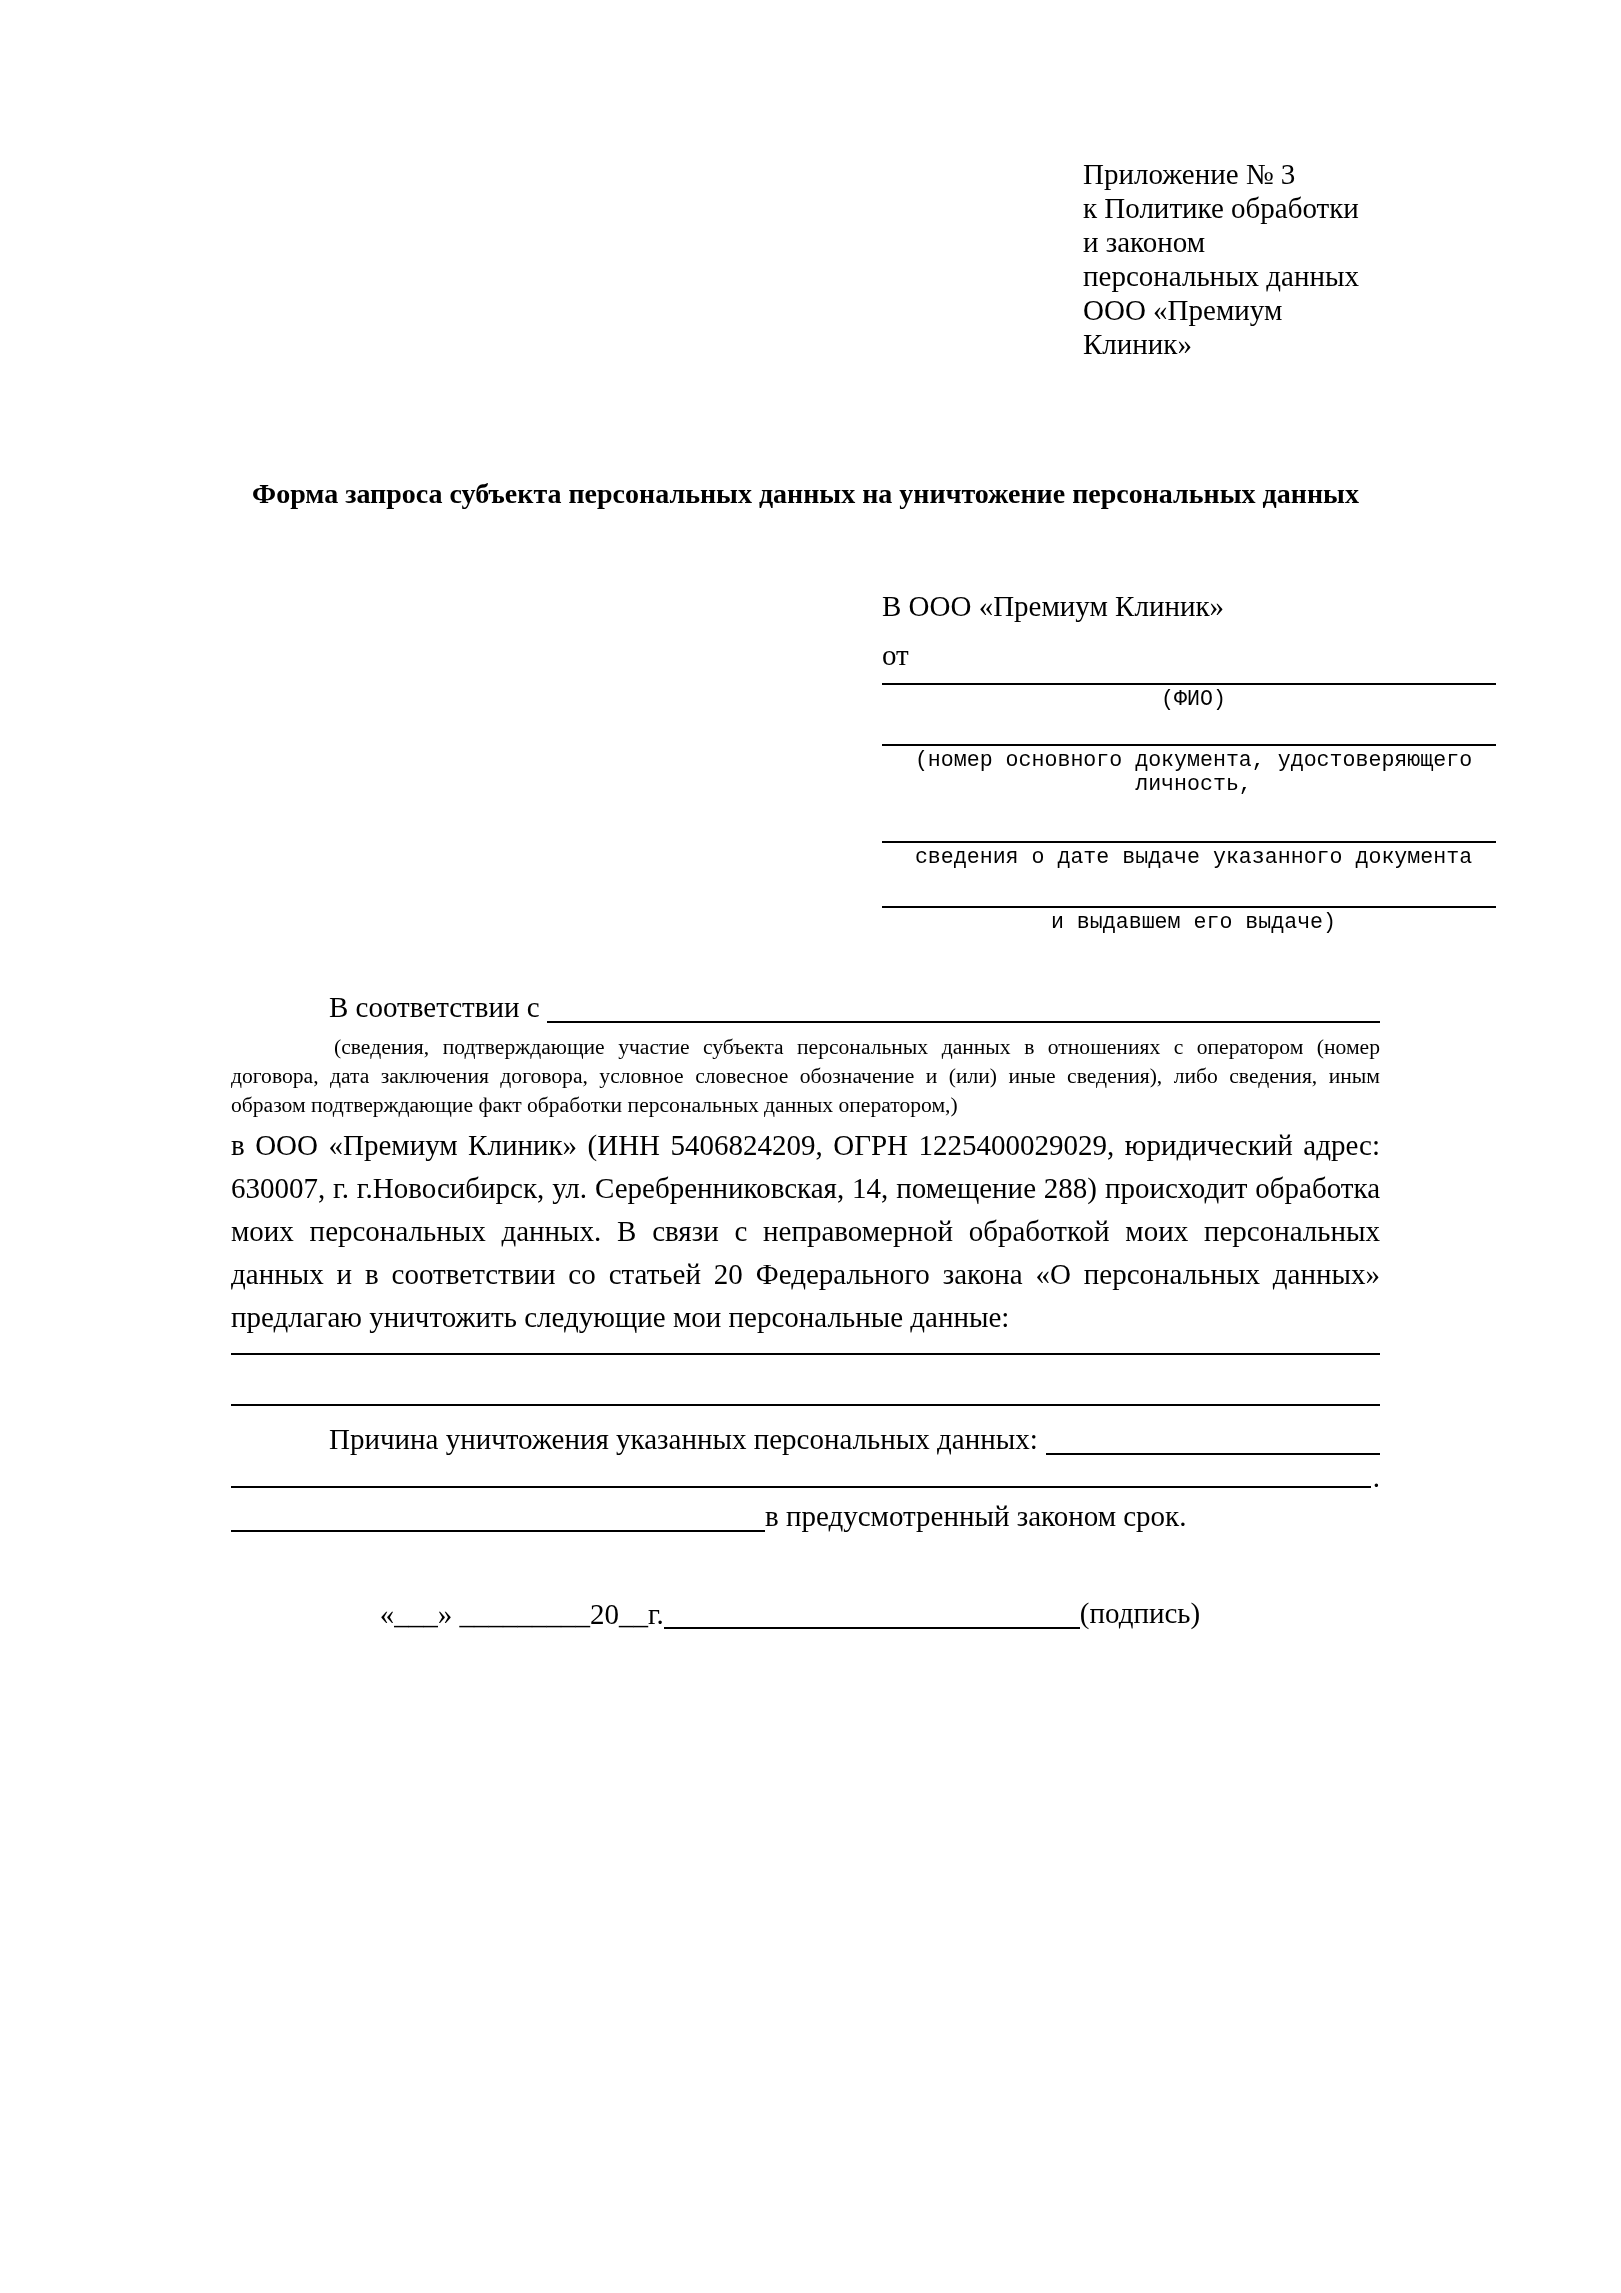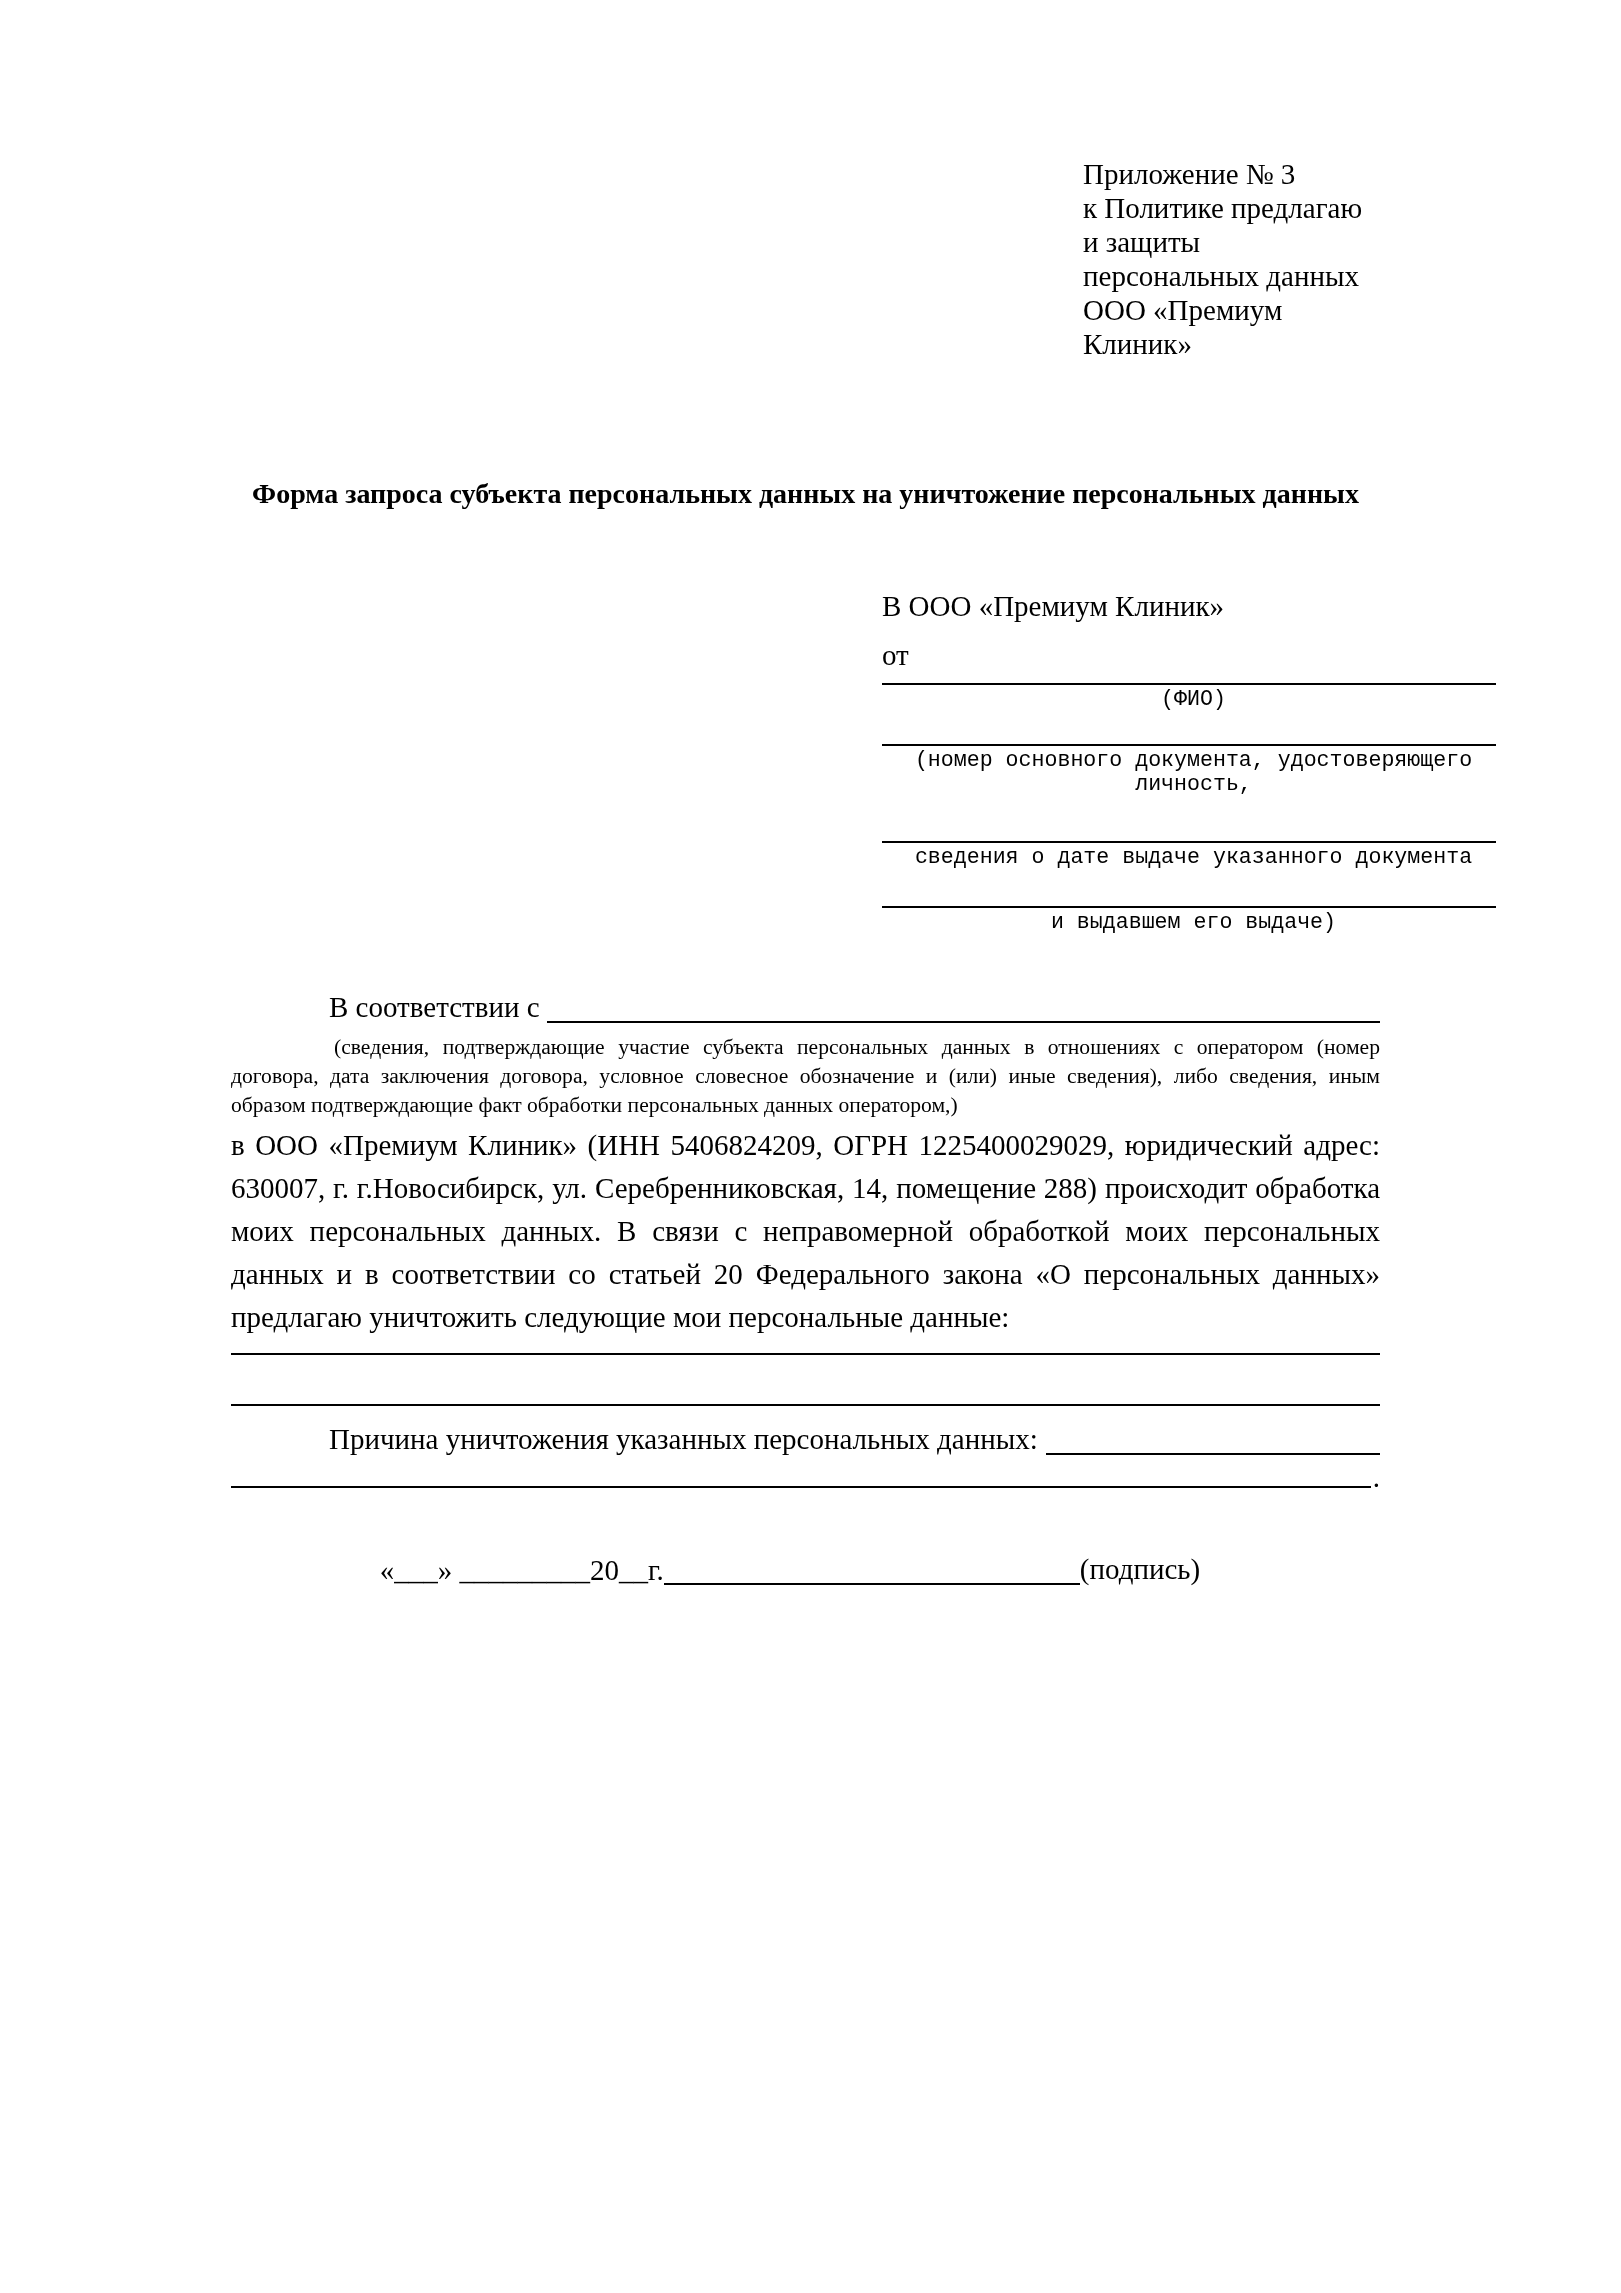--- a/index.html
+++ b/index.html
@@ -95,7 +95,7 @@
 
   <div class="appendix">
     <div>Приложение № 3</div>
-    <div>к Политике предлагаю и защиты</div>
+    <div>к Политике обработки и законом</div>
     <div>персональных данных</div>
     <div>ООО «Премиум Клиник»</div>
   </div>

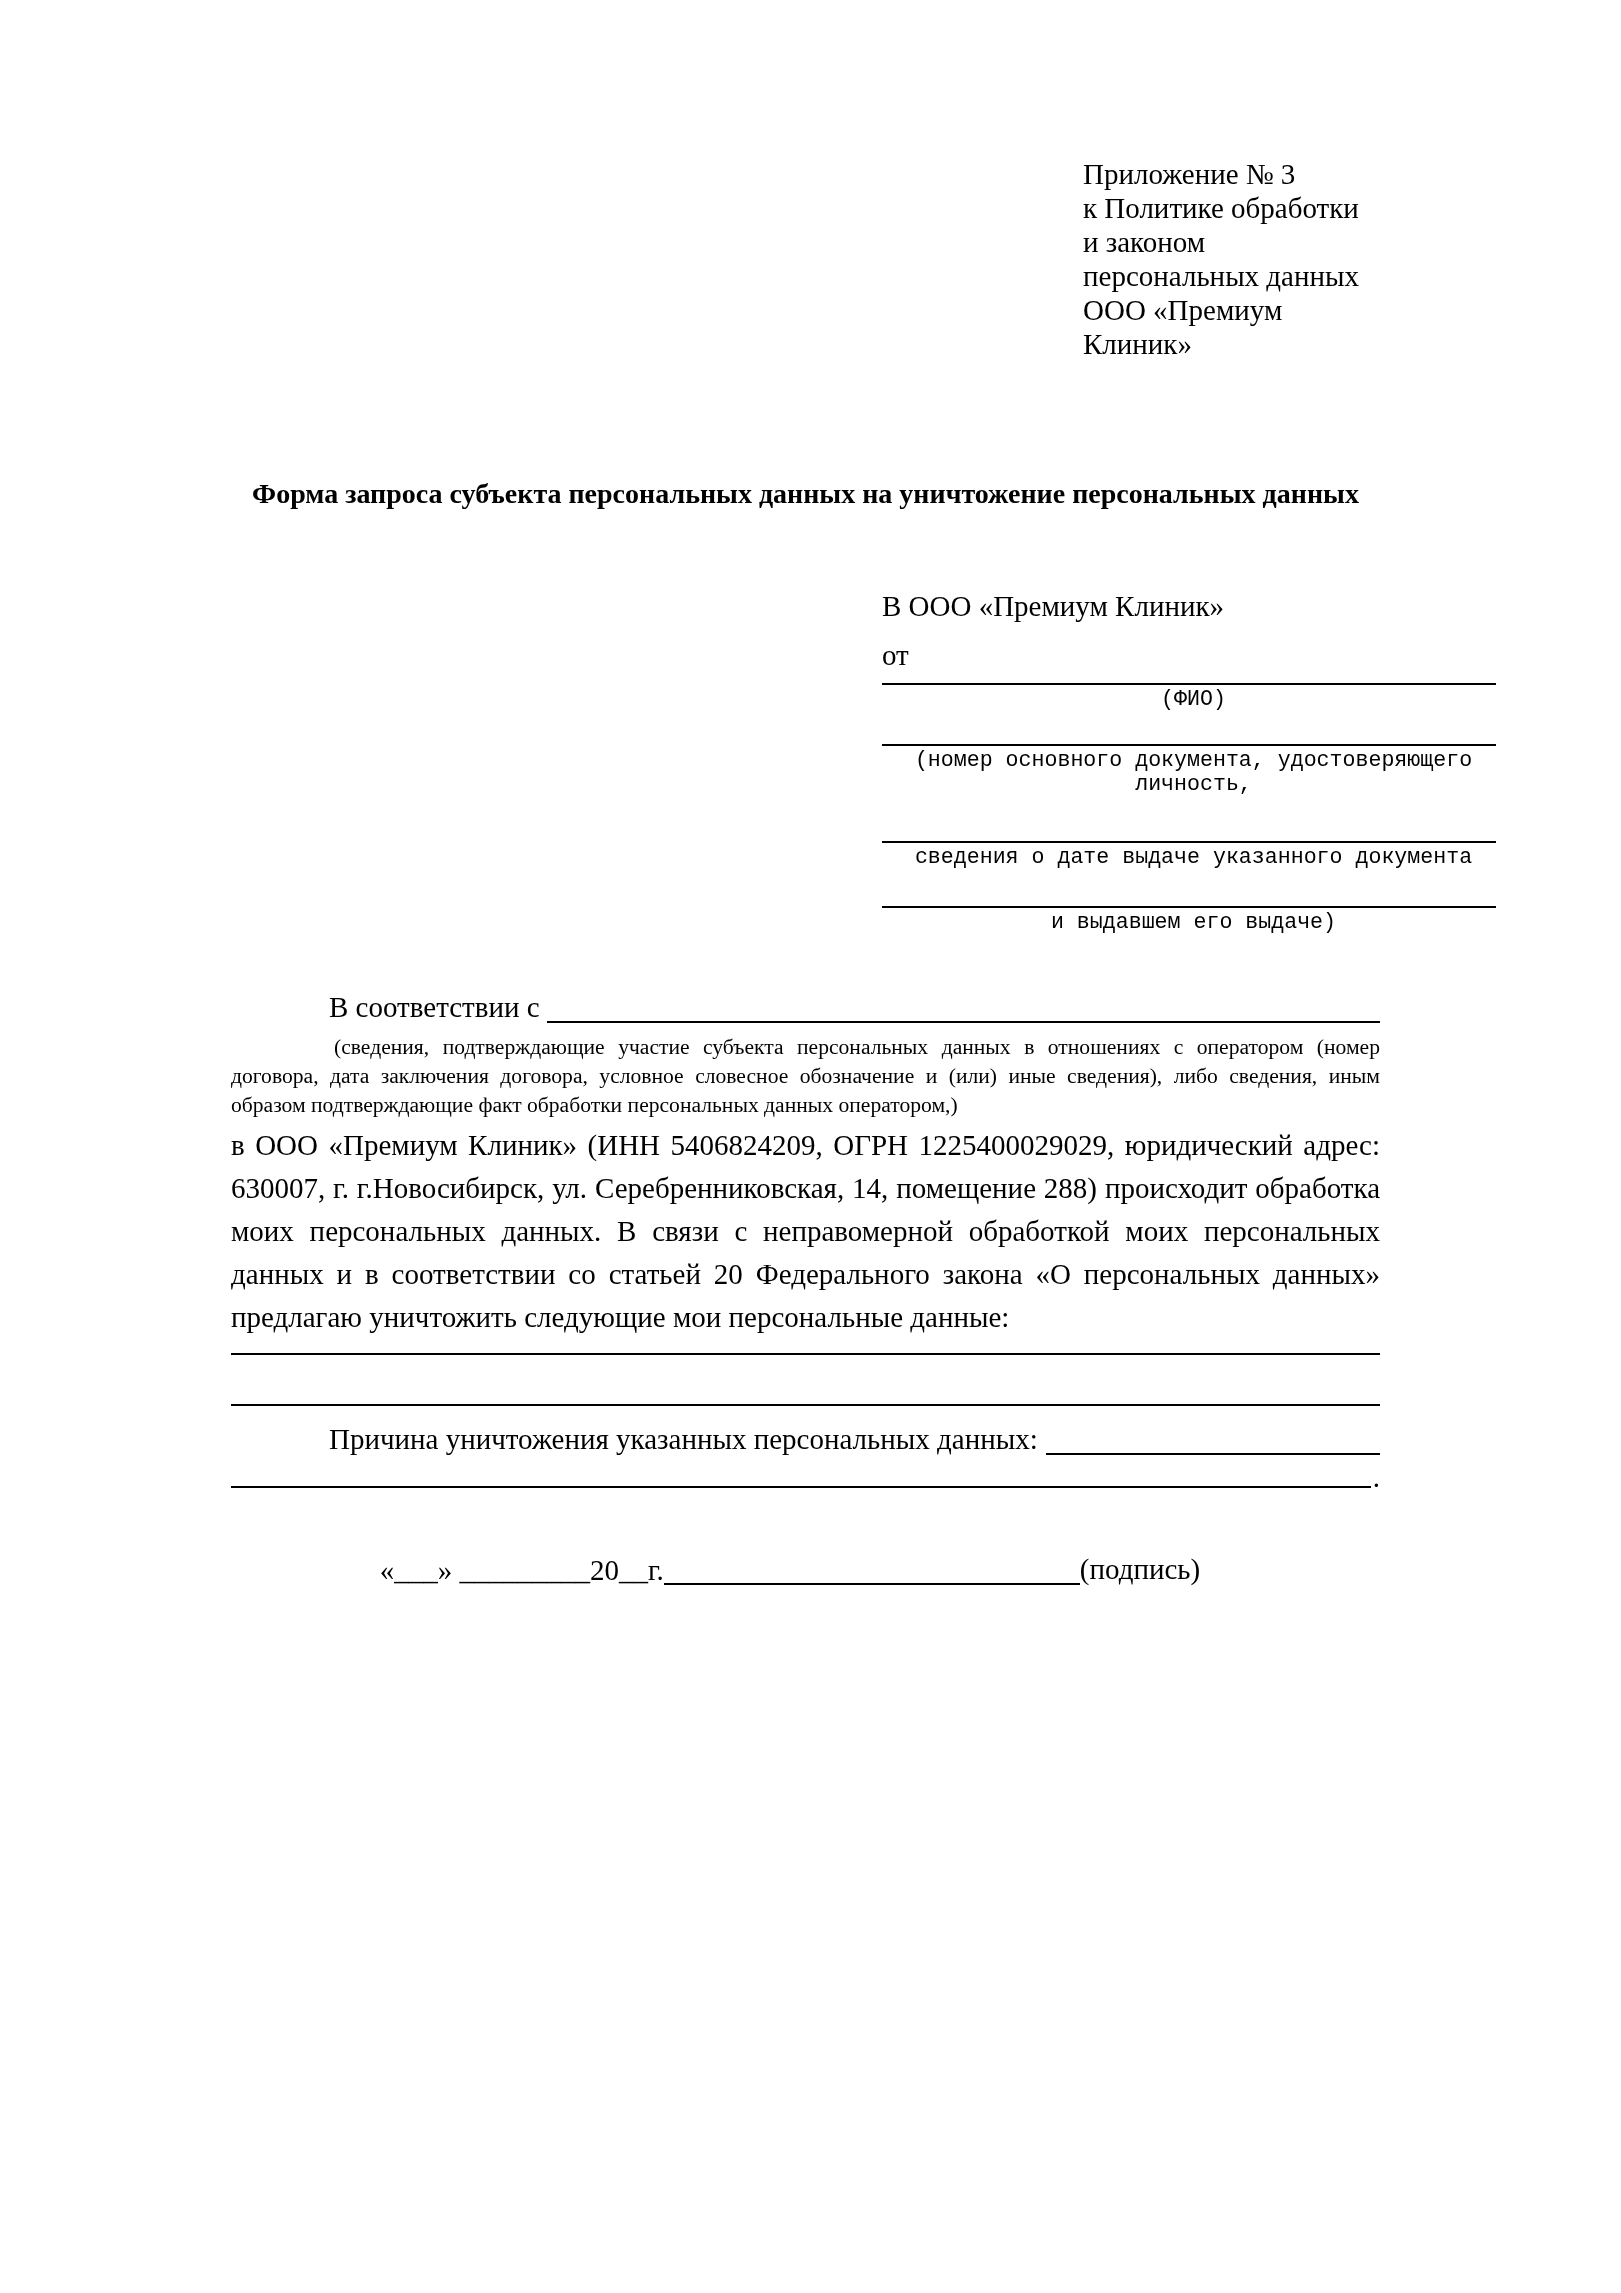--- a/index.html
+++ b/index.html
@@ -136,6 +136,10 @@
     <span class="period">.</span>
   </div>
 
+  <div class="flex-row response-l2">
+    <div class="blank"></div>
+    <span class="tail">в предусмотренный законом срок.</span>
+  </div>
 
   <div class="footer-row">
     <span class="date-blank">«___» _________20__г.</span>

